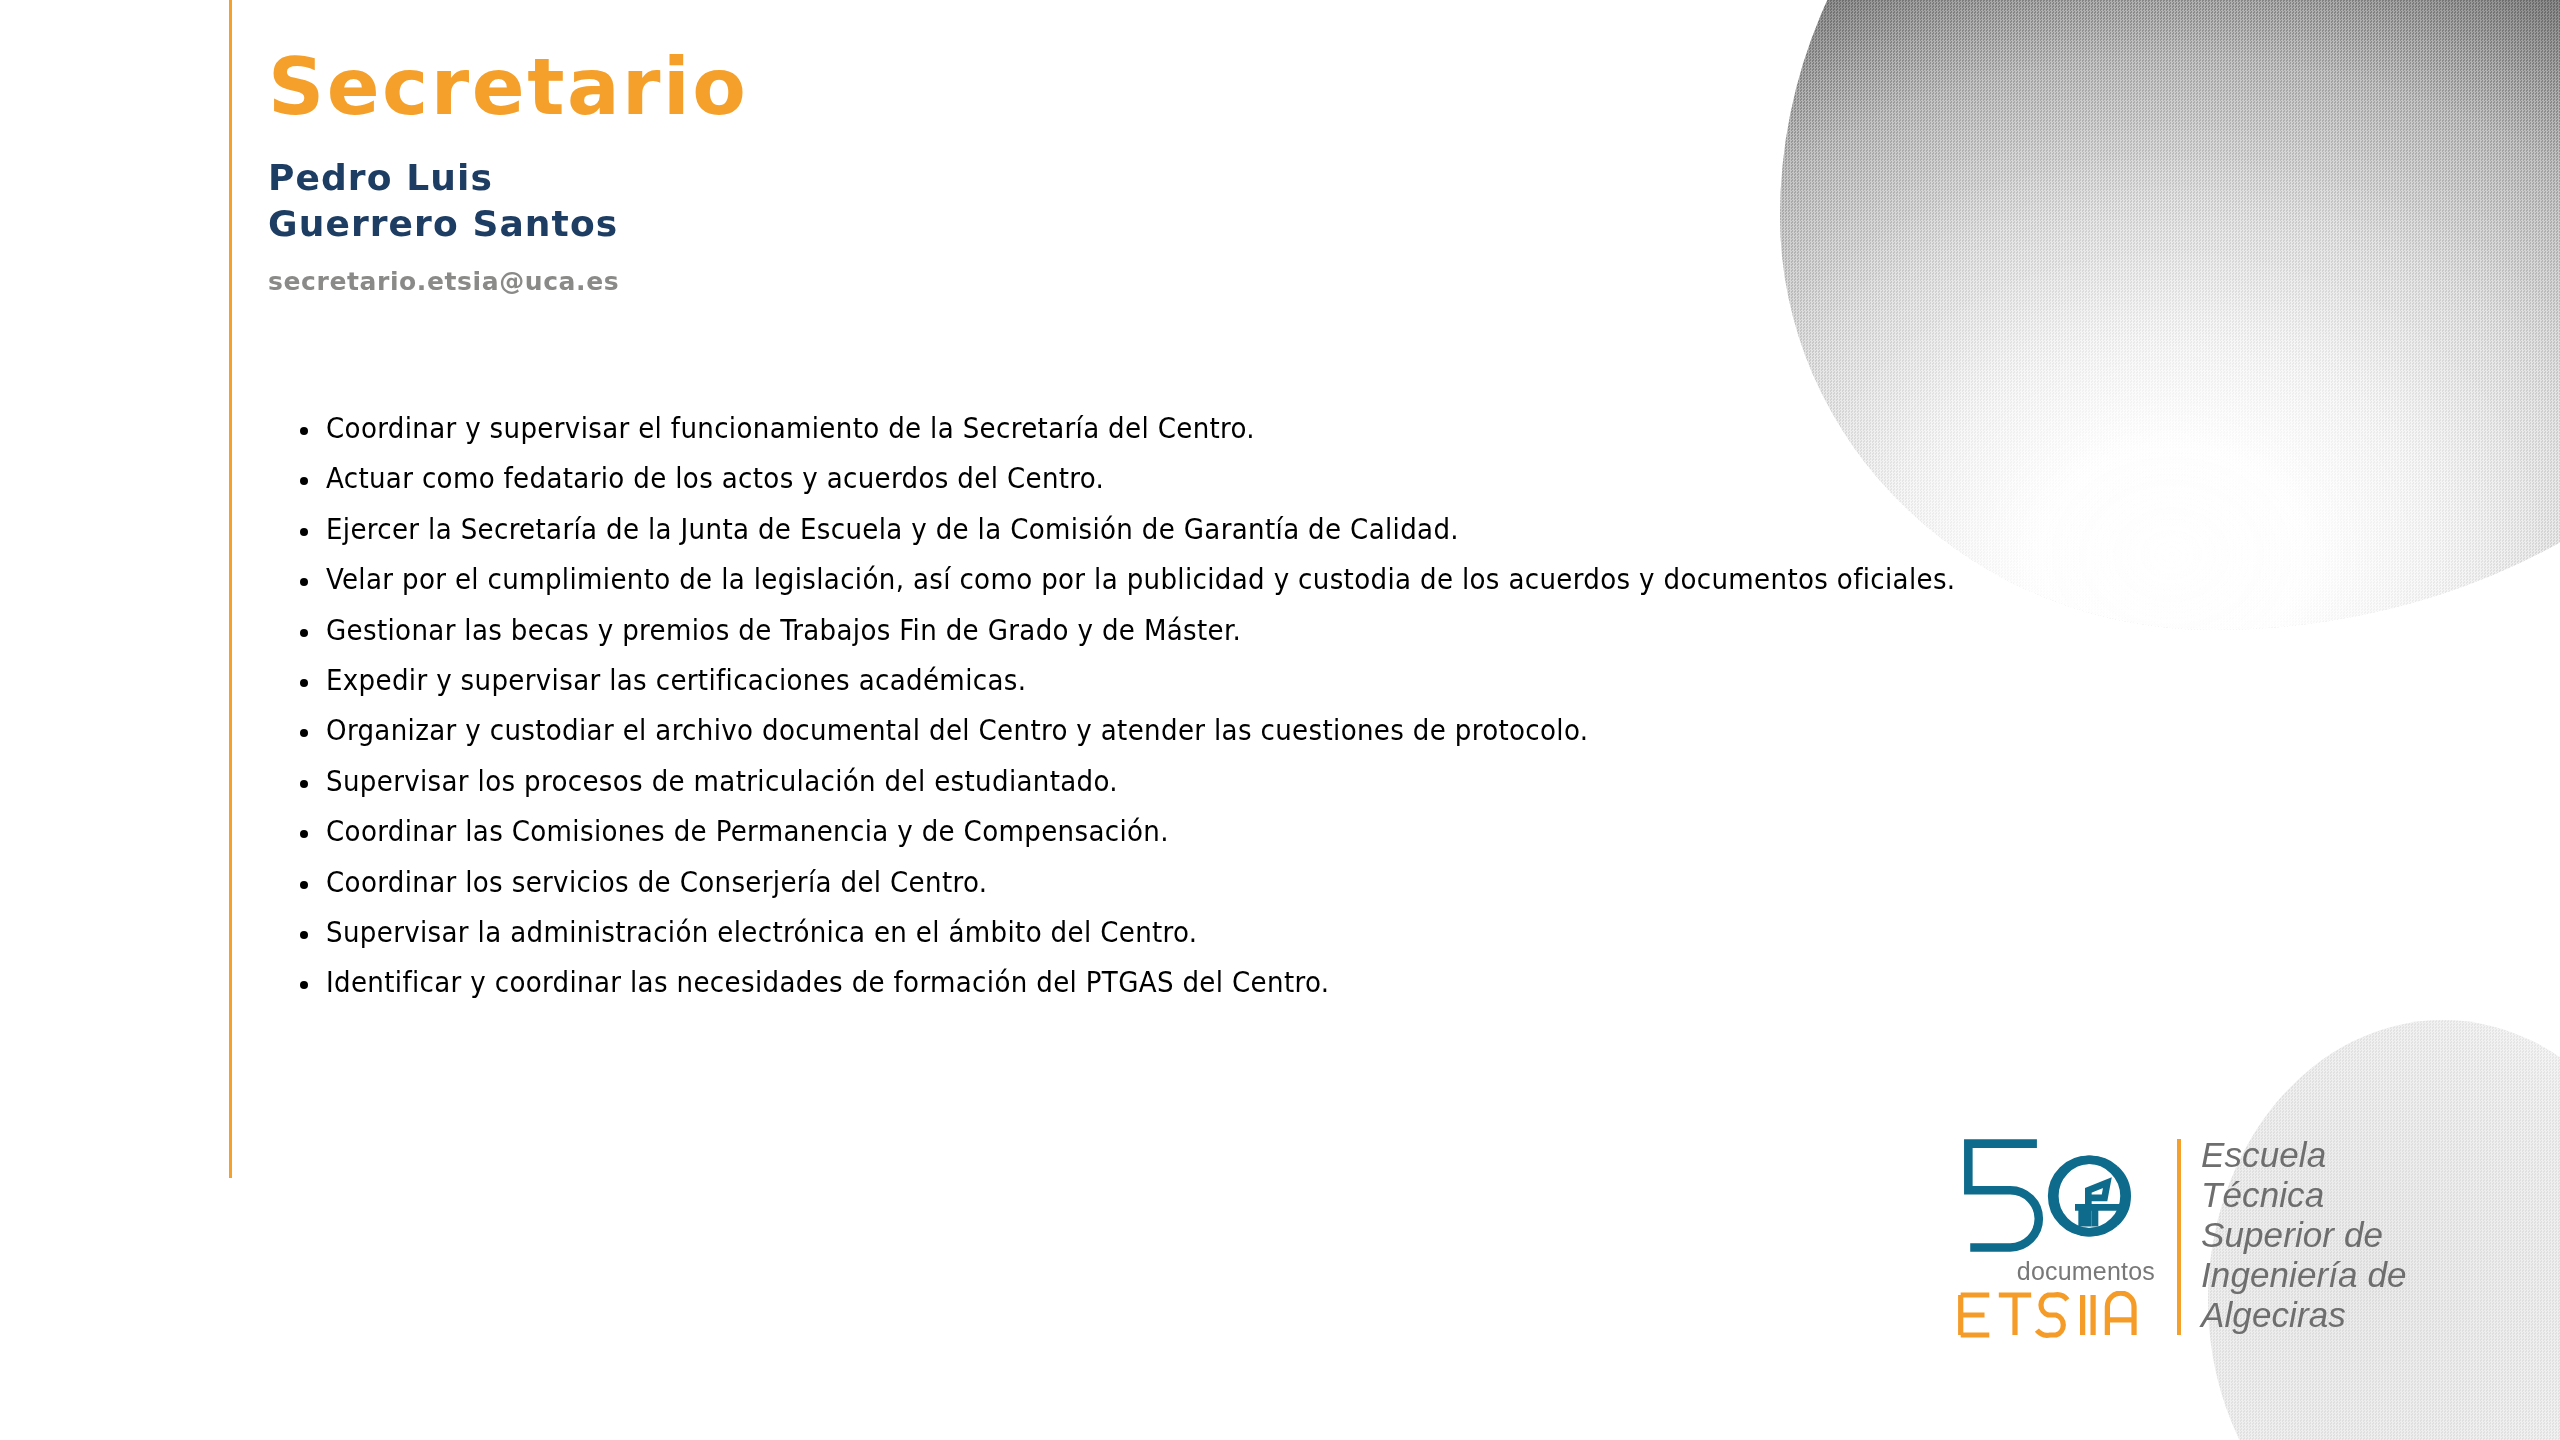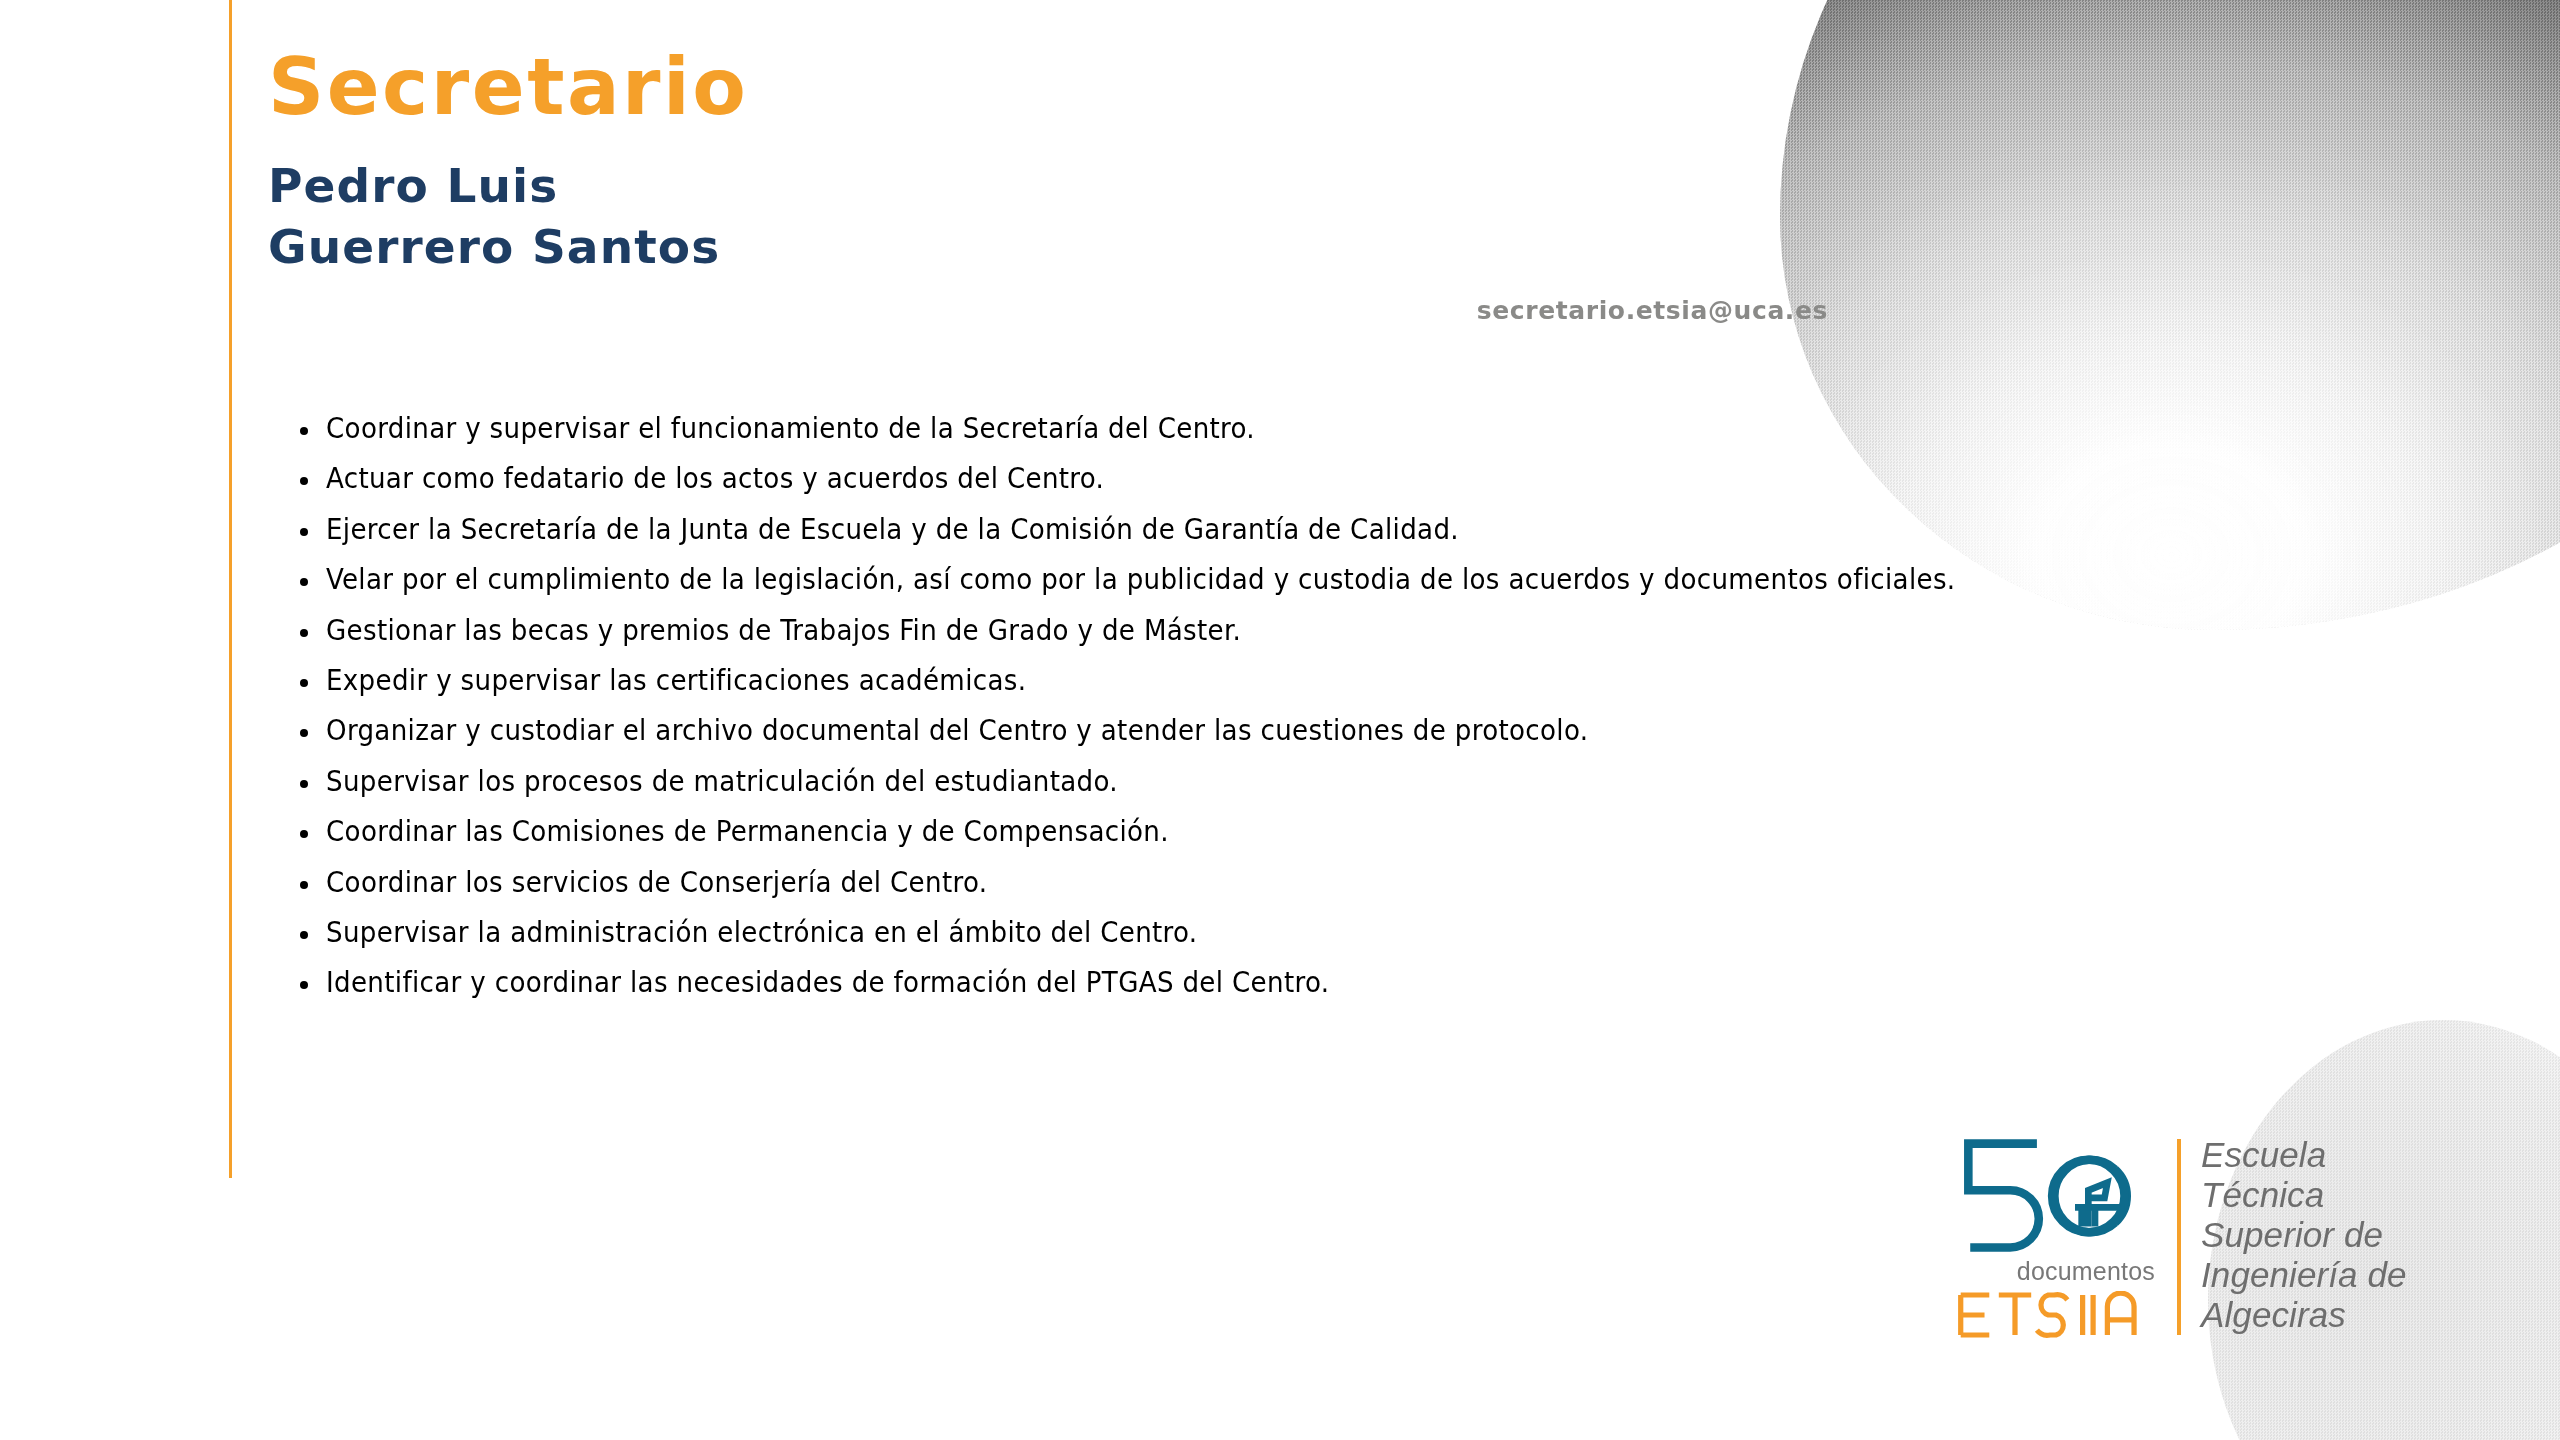--- a/index.html
+++ b/index.html
@@ -109,7 +109,7 @@
   }
   .person-name {
     font-family: "DejaVu Sans", "Liberation Sans", sans-serif;
-    font-size: 47px;
+    font-size: 36px;
     font-weight: 700;
     line-height: 1.30;
     letter-spacing: 1.1px;

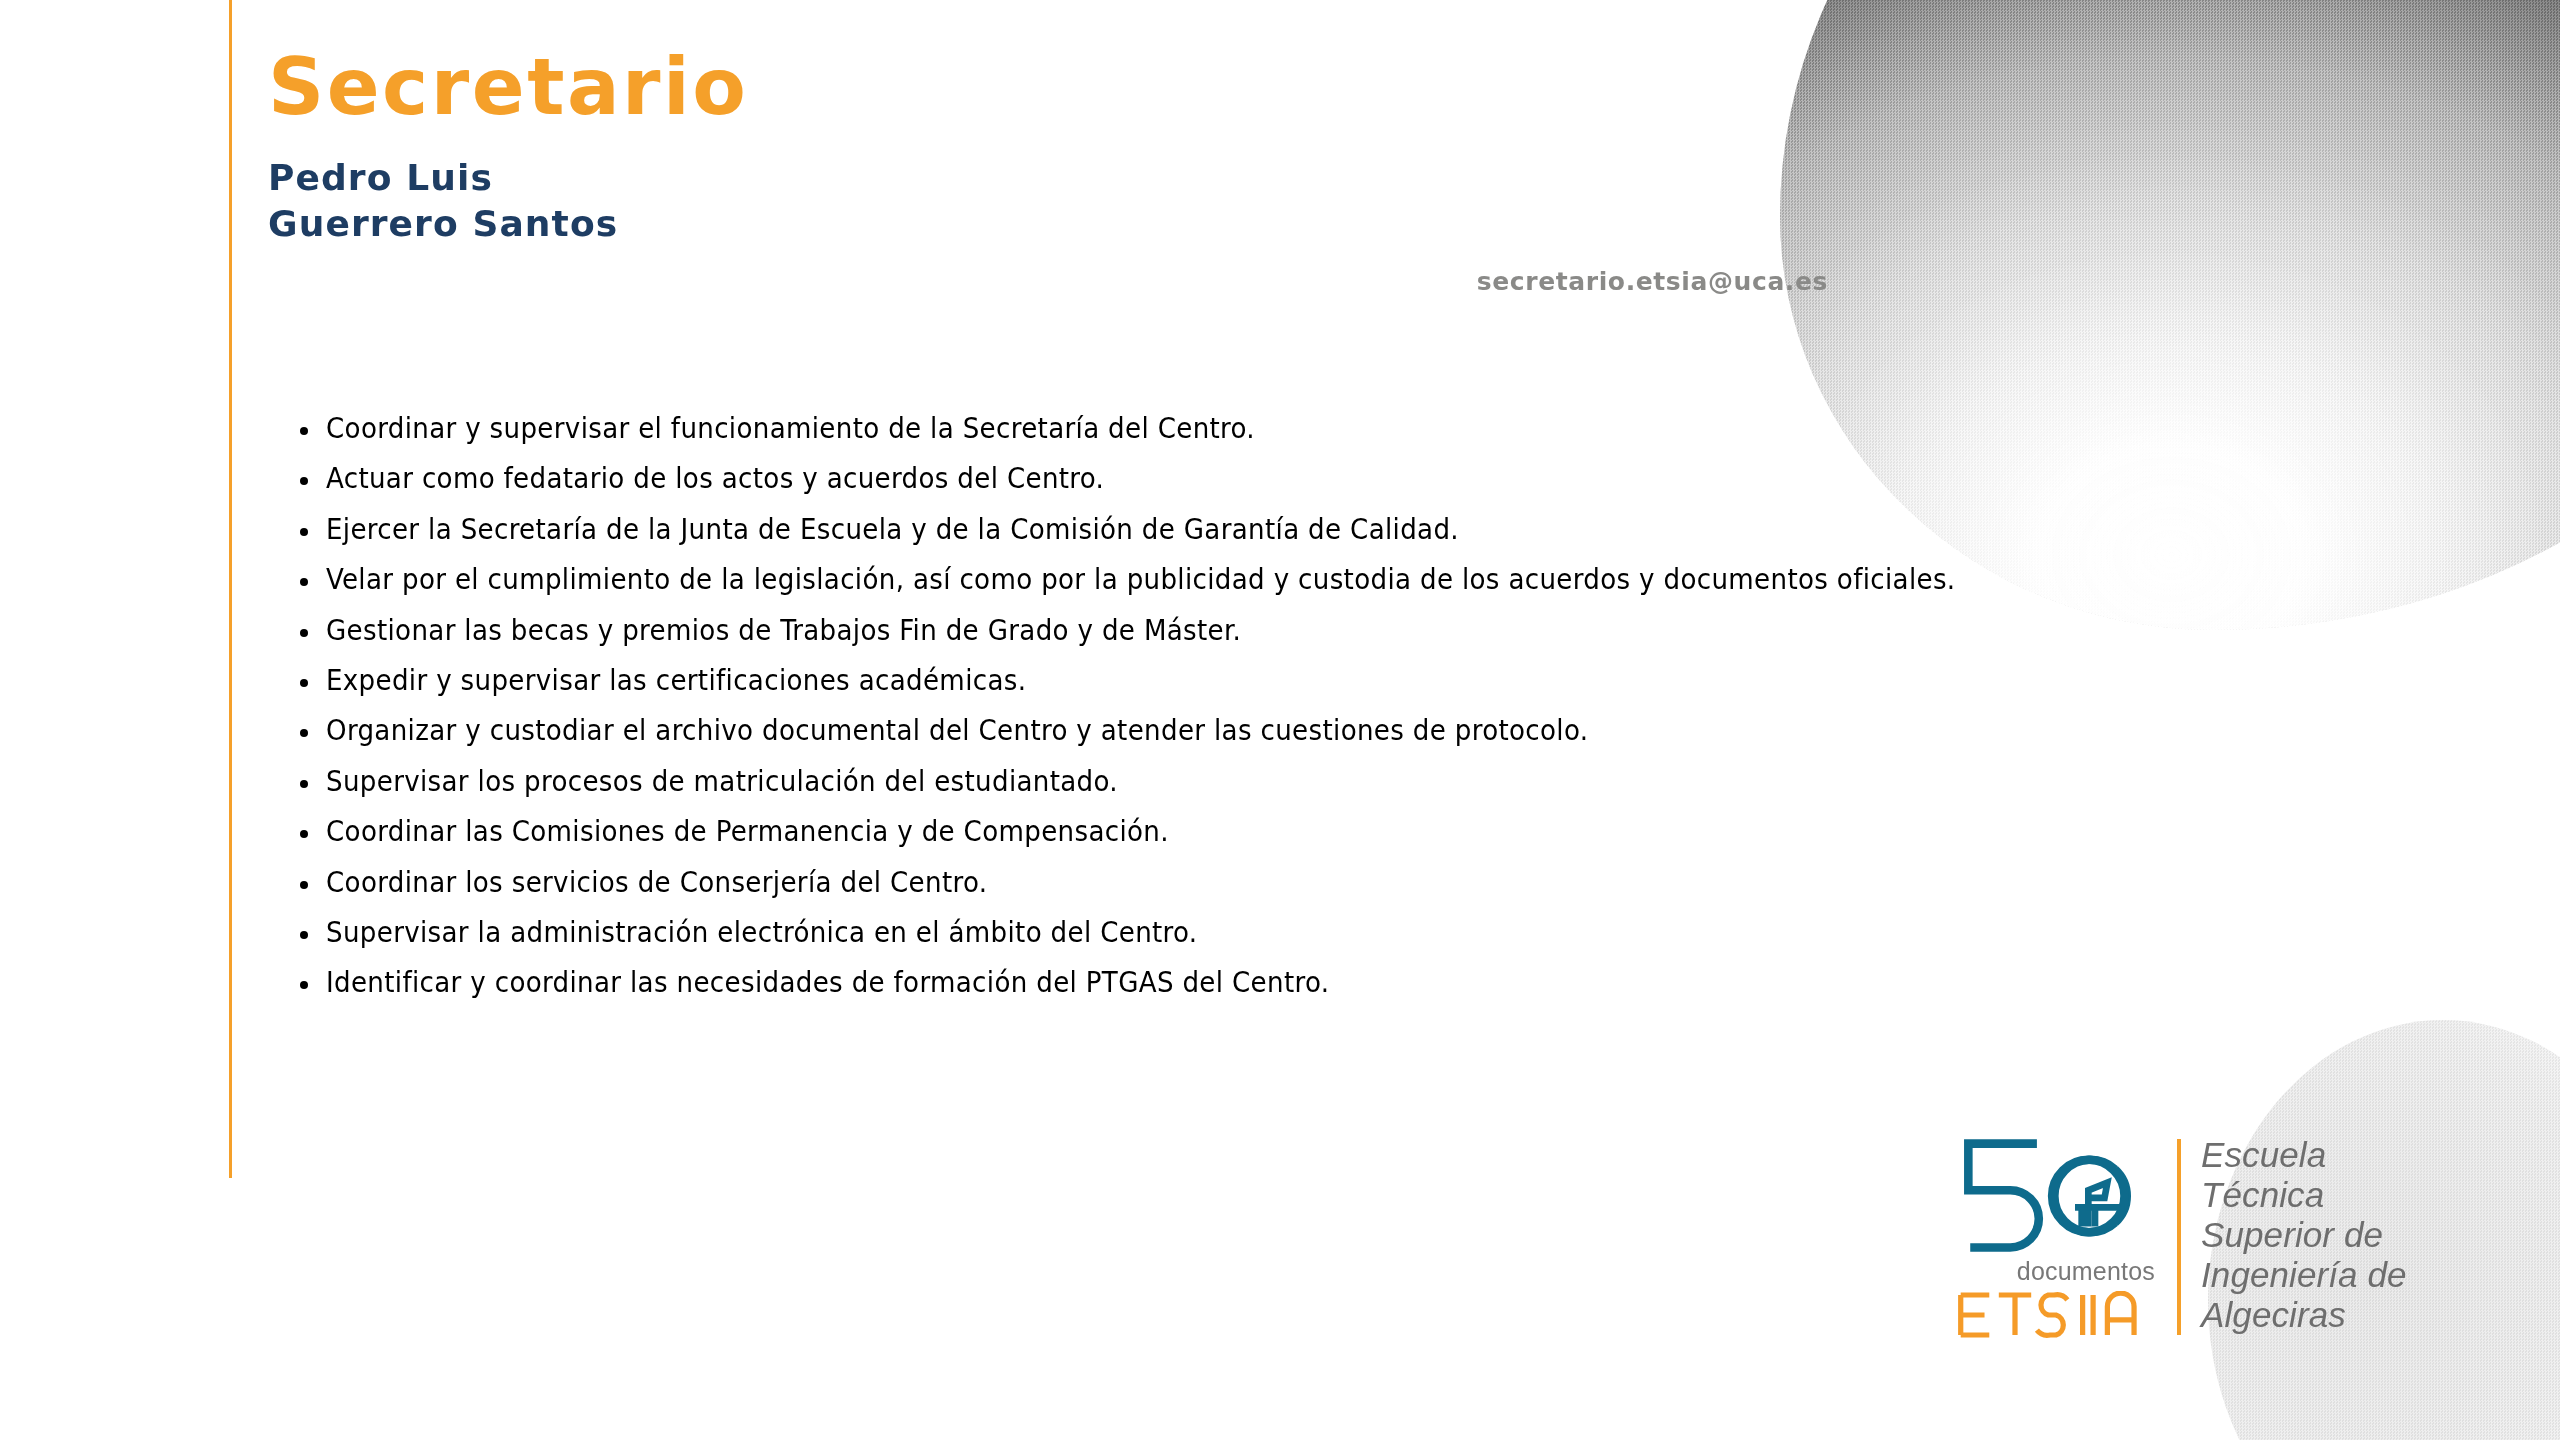--- a/index.html
+++ b/index.html
@@ -125,7 +125,6 @@
     letter-spacing: 0.6px;
     color: #8A8A88;
     margin: 19px 0 0 0;
-    text-align: right;
   }
 
   

